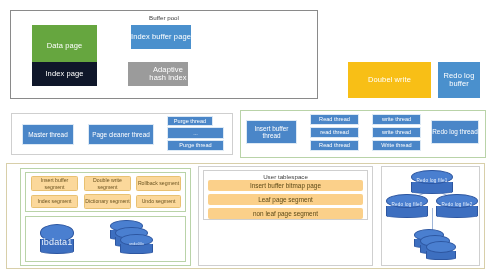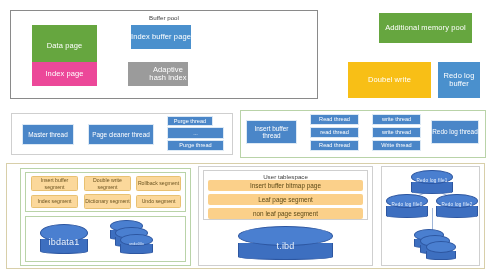--- a/index.html
+++ b/index.html
@@ -101,7 +101,6 @@
   <div class="chip c-gray" style="left:128px;top:62px;width:60px;height:24px;">Adaptive hash index</div>
 
 
-  <div class="chip c-green" style="left:379px;top:13px;width:93px;height:30px;">Additional memory pool</div>
 
   <div class="chip c-yellow" style="left:348px;top:62px;width:83px;height:36px;">Doubel write</div>
 

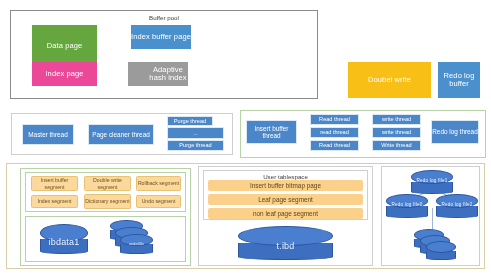--- a/index.html
+++ b/index.html
@@ -23,7 +23,7 @@
   .c-green{background:#66a63f;}
   .c-blue-l{background:#4a90cd;}
   .c-blue-d{background:#3470c4;}
-  .c-orange{background:#ec4899;}
+  .c-orange{background:#0f172a;}
   .c-gray{background:#9b9b9b;padding-left:20px;}
   .c-yellow{background:#f8bf16;}
 

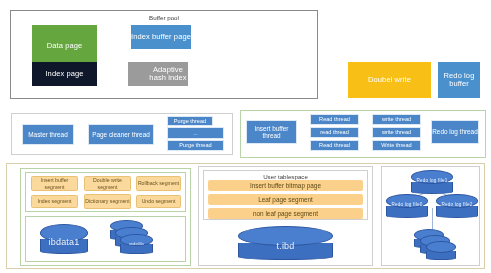--- a/index.html
+++ b/index.html
@@ -148,7 +148,7 @@
 
   <div class="panel panel-green" style="left:25px;top:216px;width:161px;height:46px;"></div>
 
-  <div class="cyl" style="left:40px;top:224px;width:48px;height:30px;">
+  <div class="cyl" style="left:40px;top:224px;width:34px;height:30px;">
     <div class="body"></div>
     <div class="top"></div>
     <div class="lbl">ibdata1</div>

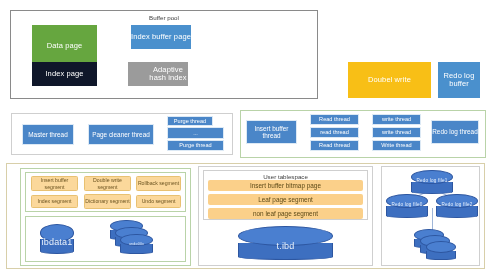--- a/index.html
+++ b/index.html
@@ -178,11 +178,6 @@
   <div class="seg seg-wide" style="left:208px;top:194px;width:155px;height:11px;">Leaf page segment</div>
   <div class="seg seg-wide" style="left:208px;top:208px;width:155px;height:11px;">non leaf page segment</div>
 
-  <div class="cyl" style="left:238px;top:226px;width:95px;height:34px;">
-    <div class="body"></div>
-    <div class="top"></div>
-    <div class="lbl">t.ibd</div>
-  </div>
 
   <div class="panel panel-lt" style="left:381px;top:166px;width:99px;height:100px;"></div>
 

